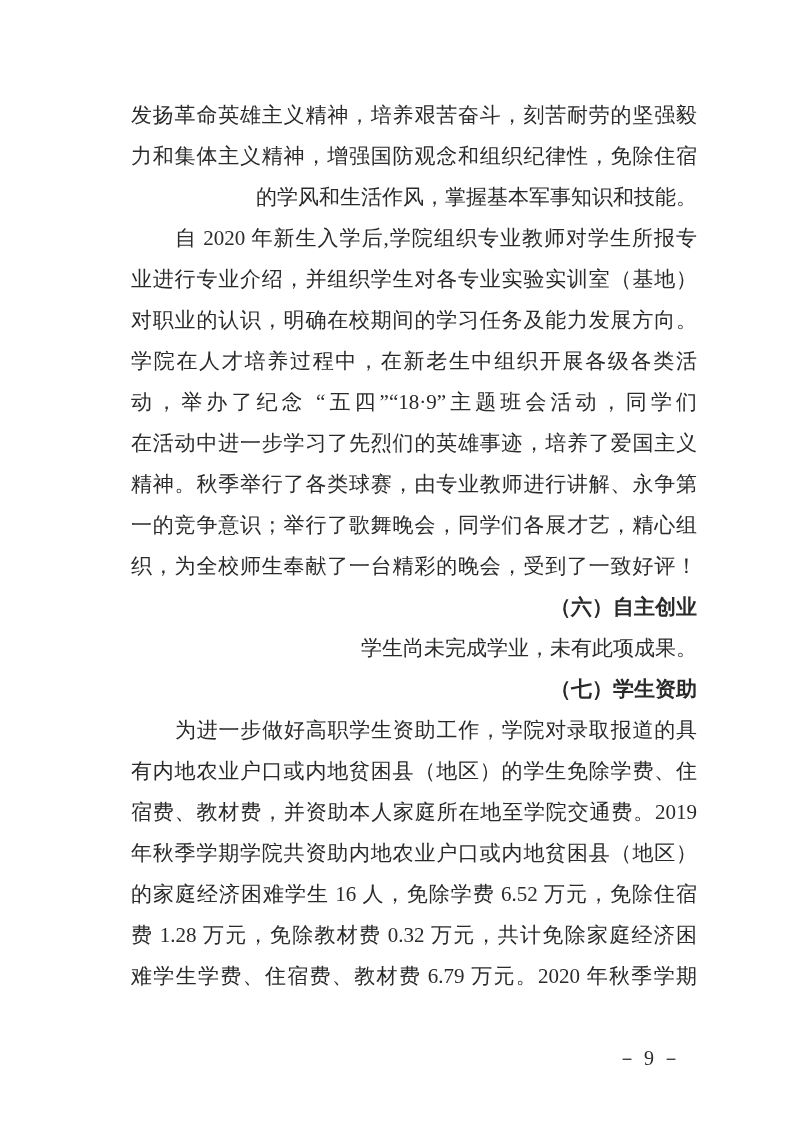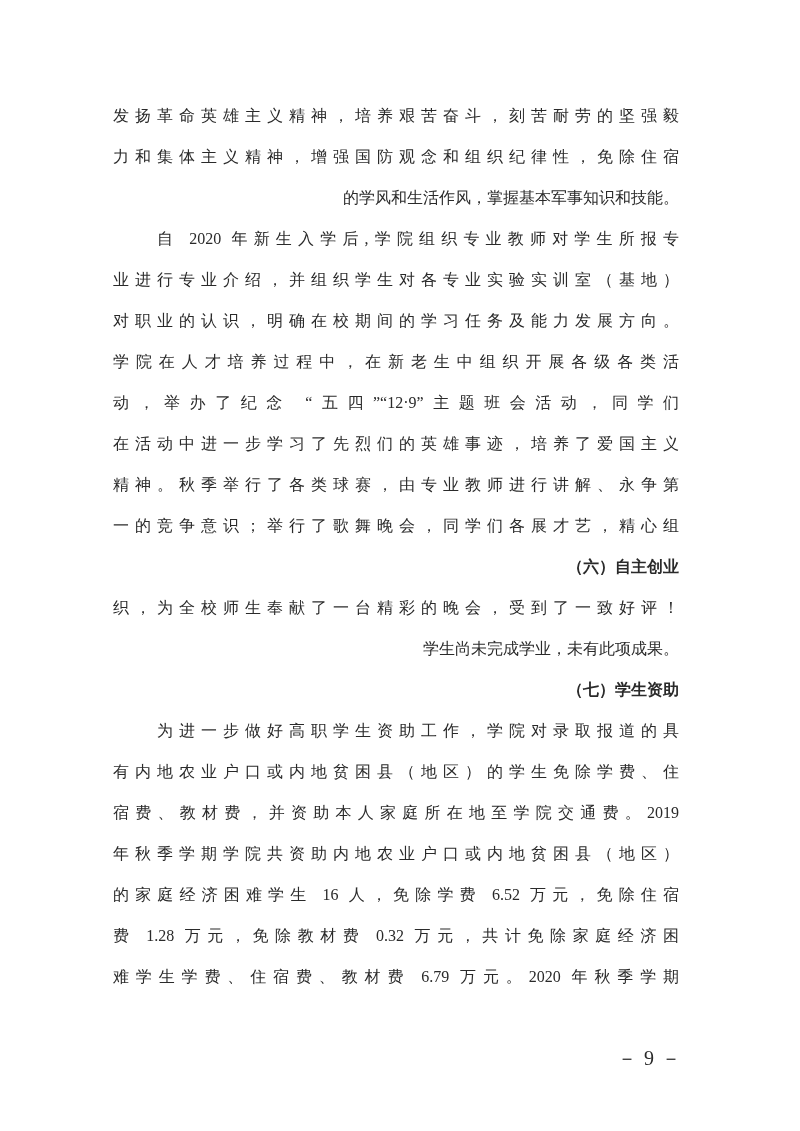--- a/index.html
+++ b/index.html
@@ -18,10 +18,10 @@
   }
   .body-text {
     position: absolute;
-    left: 113px;
+    left: 131px;
     top: 95px;
     width: 566px;
-    font-size: 16px;
+    font-size: 21px;
     line-height: 41px;
   }
   .line {

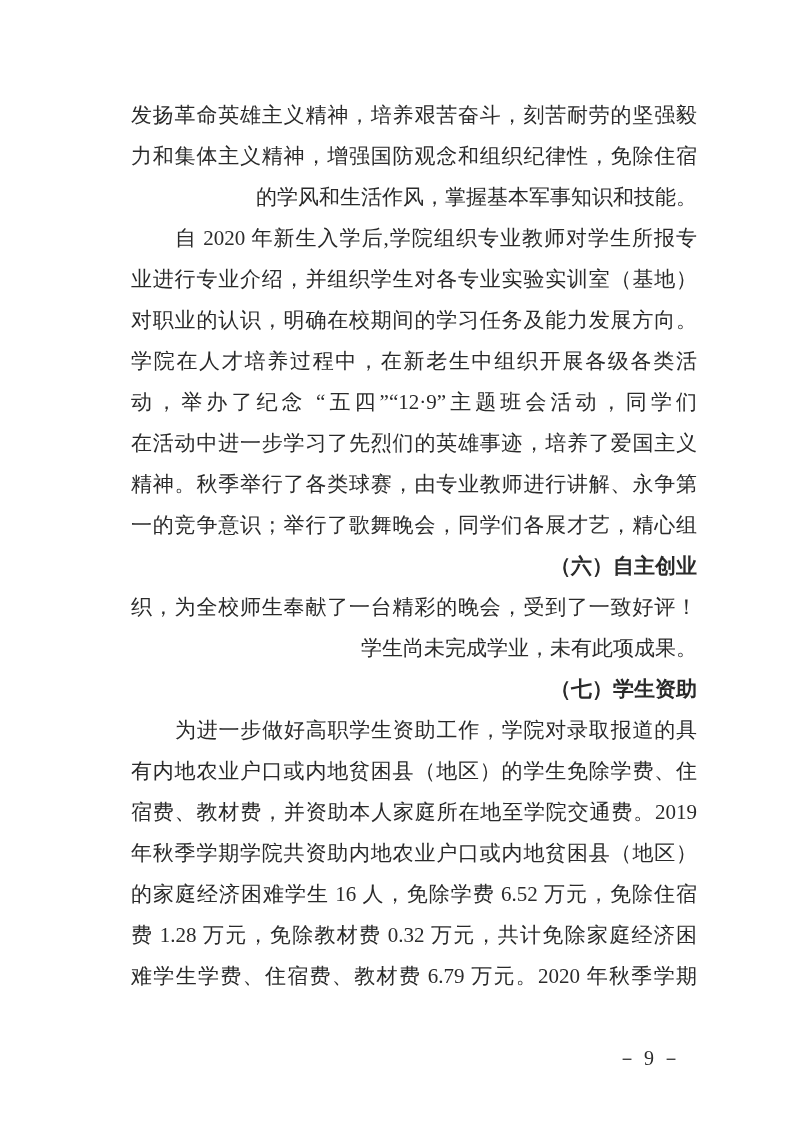--- a/index.html
+++ b/index.html
@@ -64,7 +64,7 @@
       <div class="line justify">业进行专业介绍，并组织学生对各专业实验实训室（基地）</div>
       <div class="line justify">对职业的认识，明确在校期间的学习任务及能力发展方向。</div>
       <div class="line justify">学院在人才培养过程中，在新老生中组织开展各级各类活</div>
-      <div class="line justify">动，举办了纪念 “五四”“12·9”主题班会活动，同学们</div>
+      <div class="line justify">动，举办了纪念 “五四”“18·9”主题班会活动，同学们</div>
       <div class="line justify">在活动中进一步学习了先烈们的英雄事迹，培养了爱国主义</div>
       <div class="line justify">精神。秋季举行了各类球赛，由专业教师进行讲解、永争第</div>
       <div class="line justify">一的竞争意识；举行了歌舞晚会，同学们各展才艺，精心组</div>

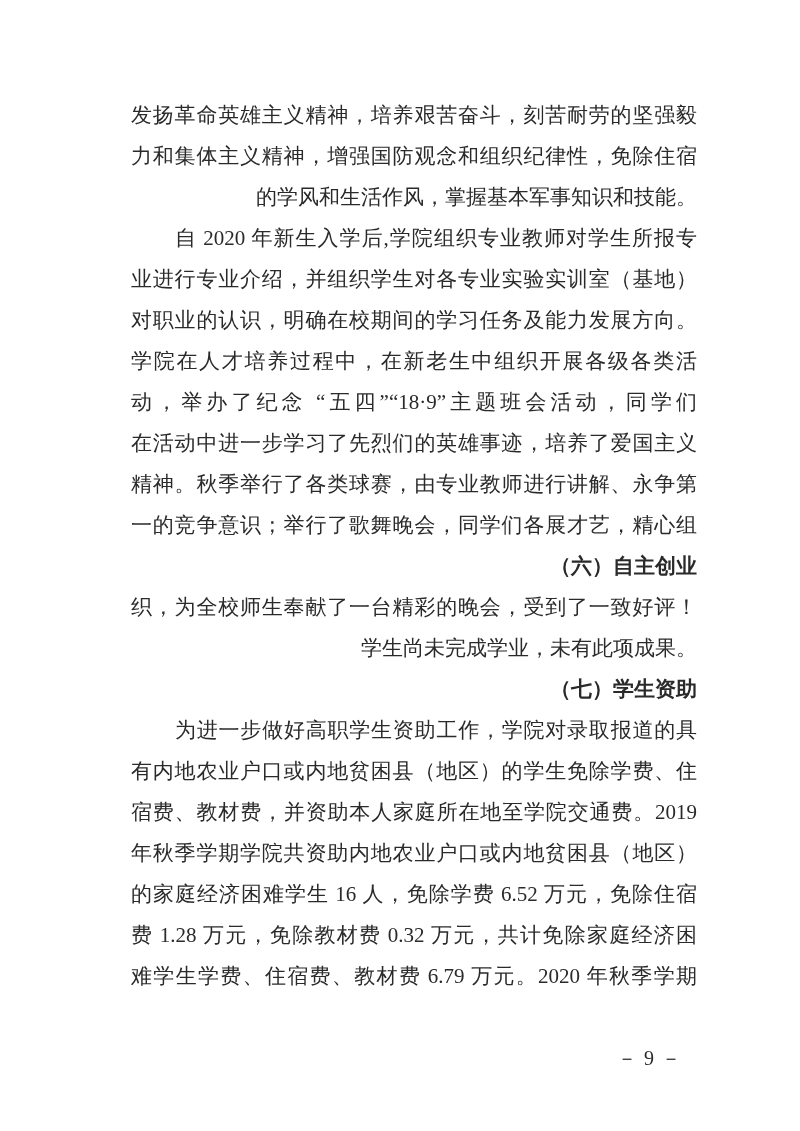--- a/index.html
+++ b/index.html
@@ -68,8 +68,8 @@
       <div class="line justify">在活动中进一步学习了先烈们的英雄事迹，培养了爱国主义</div>
       <div class="line justify">精神。秋季举行了各类球赛，由专业教师进行讲解、永争第</div>
       <div class="line justify">一的竞争意识；举行了歌舞晚会，同学们各展才艺，精心组</div>
+      <div class="line justify">织，为全校师生奉献了一台精彩的晚会，受到了一致好评！</div>
       <div class="line indent heading">（六）自主创业</div>
-      <div class="line justify">织，为全校师生奉献了一台精彩的晚会，受到了一致好评！</div>
       <div class="line indent">学生尚未完成学业，未有此项成果。</div>
       <div class="line indent heading">（七）学生资助</div>
       <div class="line justify indent">为进一步做好高职学生资助工作，学院对录取报道的具</div>

